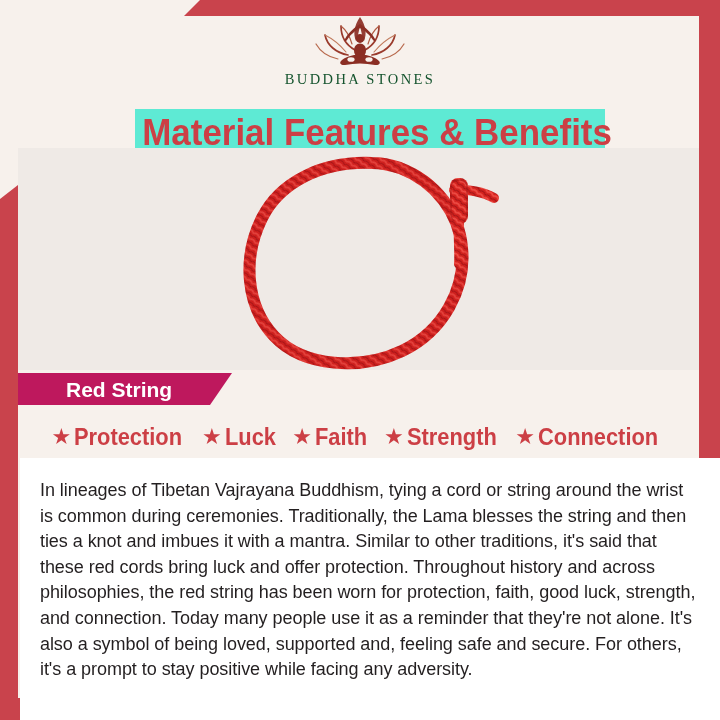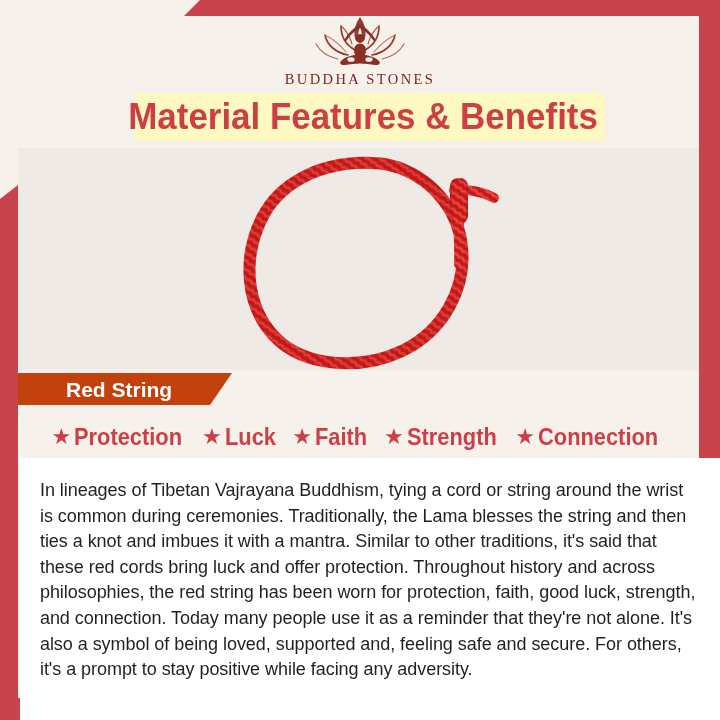--- a/index.html
+++ b/index.html
@@ -82,7 +82,7 @@
     font-family: "Liberation Serif", serif;
     font-size: 14.5px;
     letter-spacing: 2.4px;
-    color: #7f1d1d;
+    color: #14532d;
     white-space: nowrap;
   }
 

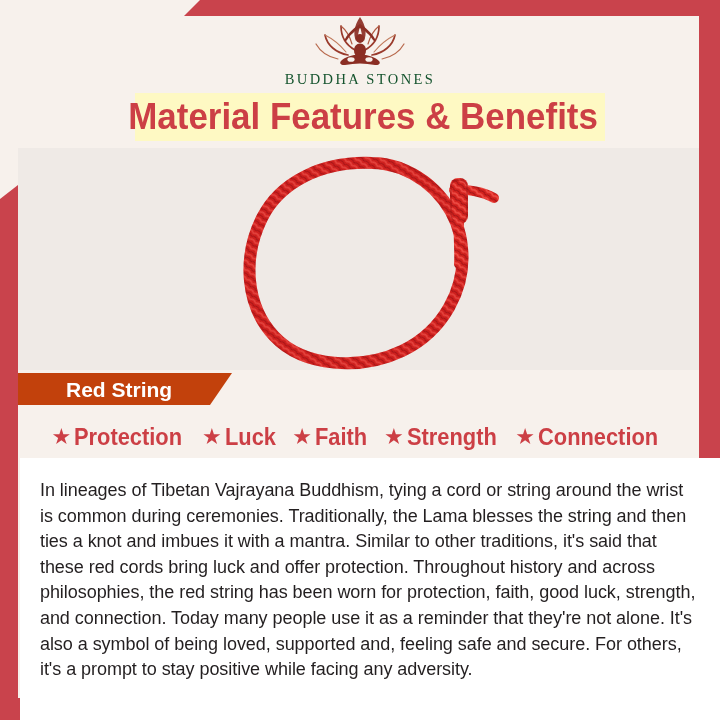--- a/index.html
+++ b/index.html
@@ -89,14 +89,14 @@
   
   .title-band {
     position: absolute;
-    top: 93px;
+    top: 109px;
     left: 135px;
     width: 470px;
     height: 48px;
-    background: #fef9c3;
-    display: flex;
-    align-items: center;
-    justify-content: flex-end;
+    background: #5eead4;
+    display: flex;
+    align-items: center;
+    justify-content: flex-start;
   }
 
   .title-text {

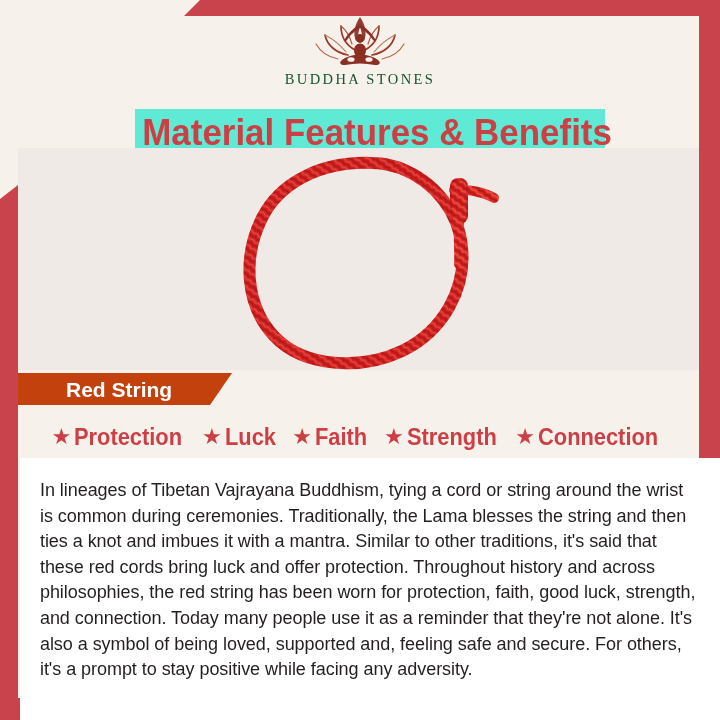--- a/index.html
+++ b/index.html
@@ -136,7 +136,7 @@
     left: 18px;
     width: 214px;
     height: 32px;
-    background: #c2410c;
+    background: #be185d;
     clip-path: polygon(0 0, 100% 0, calc(100% - 22px) 100%, 0 100%);
     display: flex;
     align-items: center;

